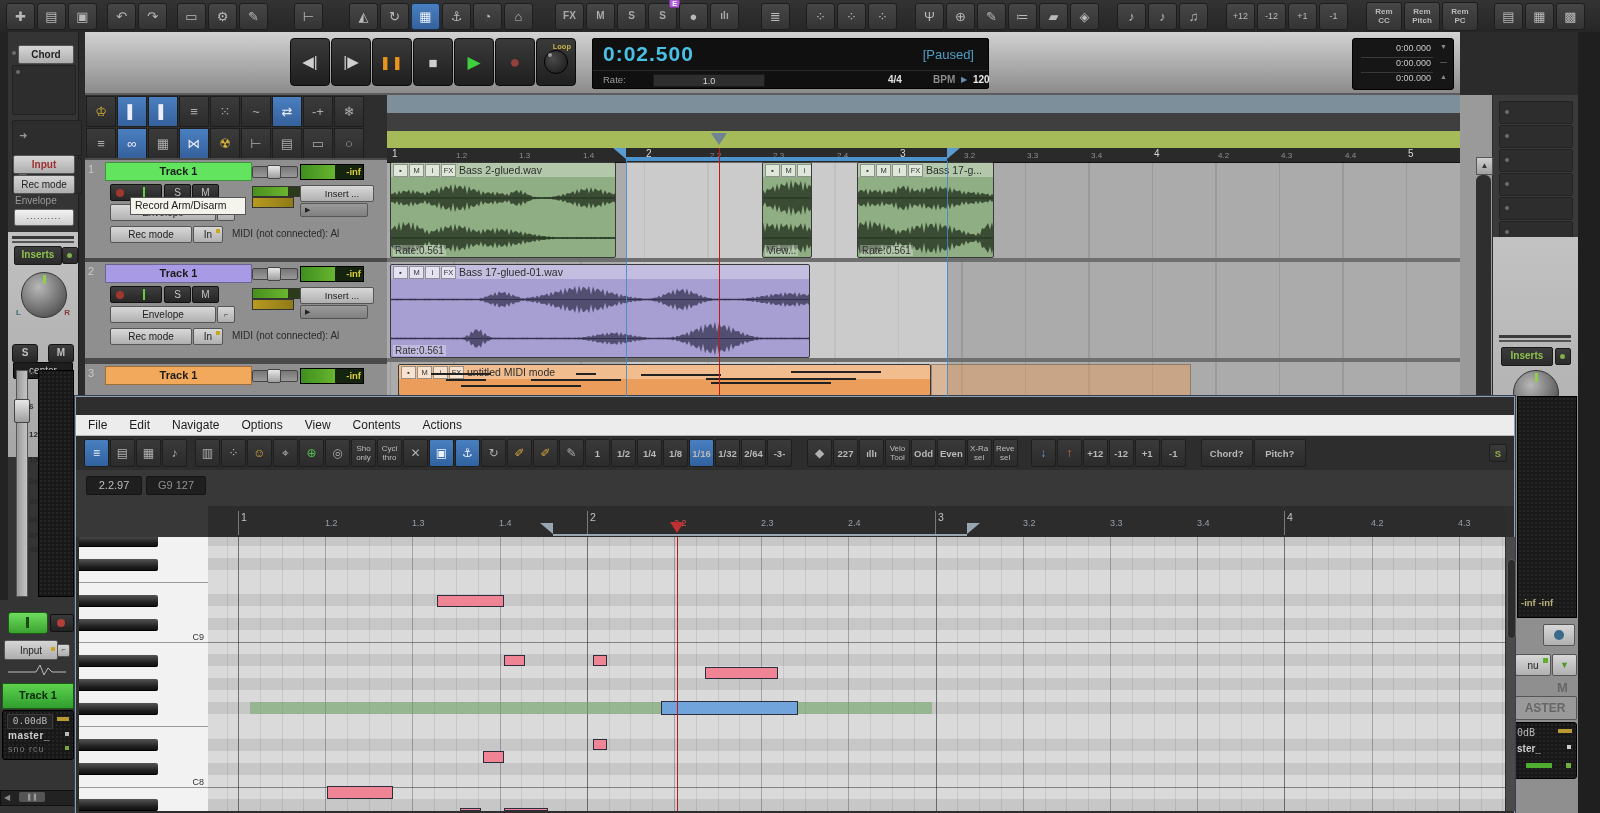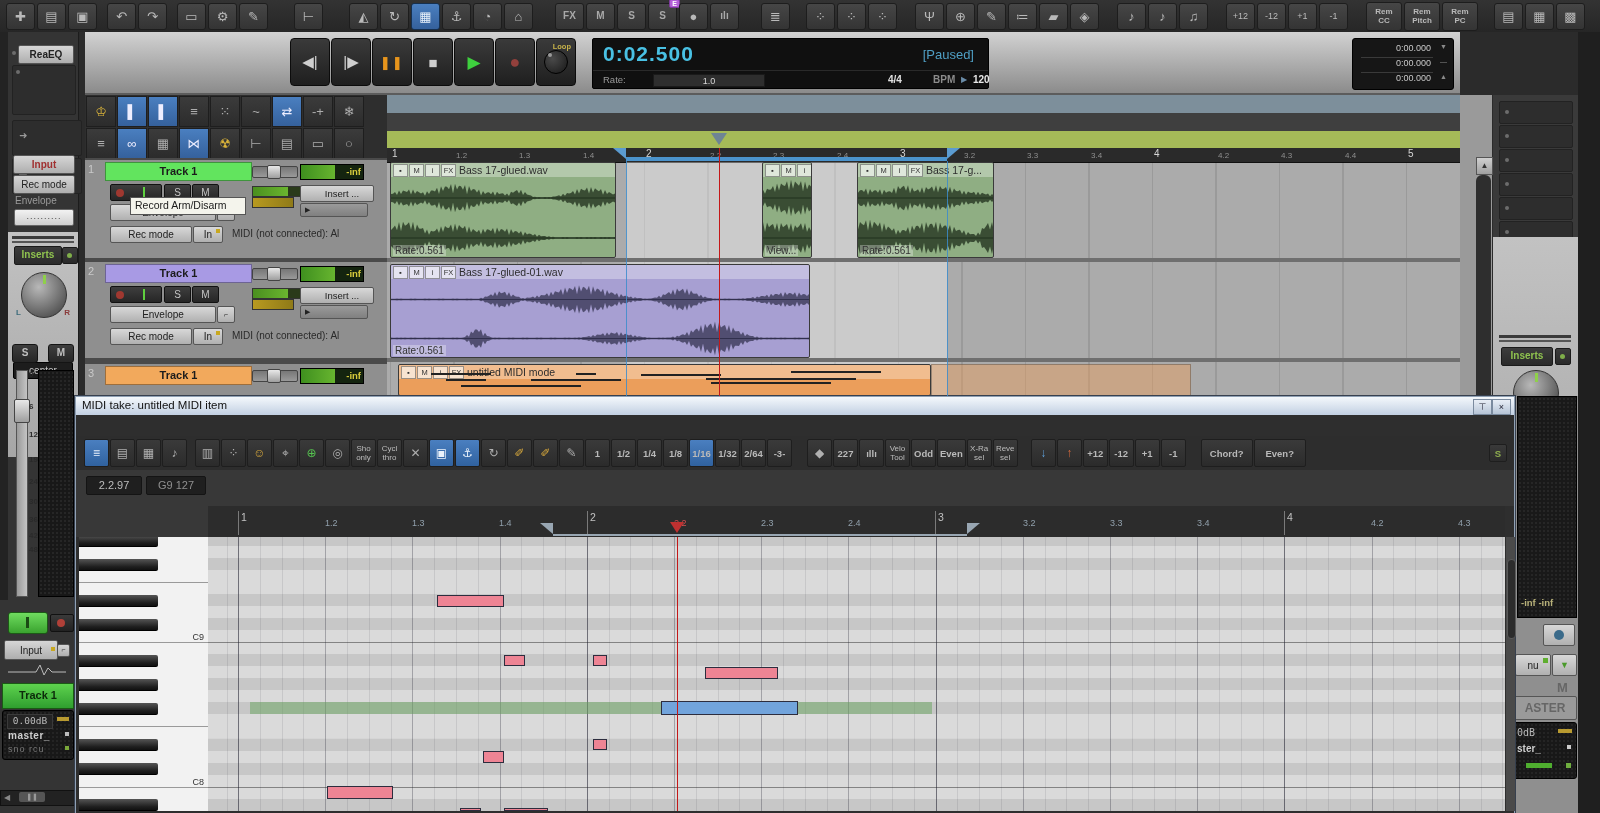--- a/index.html
+++ b/index.html
@@ -267,7 +267,7 @@
 
   <div id="left-edge" class="abs"></div>
   <div id="left-dock" class="abs">
-      <div class="ld-btn" style="top: 13px; left: 10px; width: 54px;">ReaEQ</div>
+      <div class="ld-btn" style="top: 13px; left: 10px; width: 54px;">Chord</div>
       <div class="ld-dot" style="left: 4px; top: 19px;"></div>
       <div class="ld-slot" style="top: 33px; height: 48px;"></div>
       <div class="ld-dot" style="left: 8px; top: 38px;"></div>

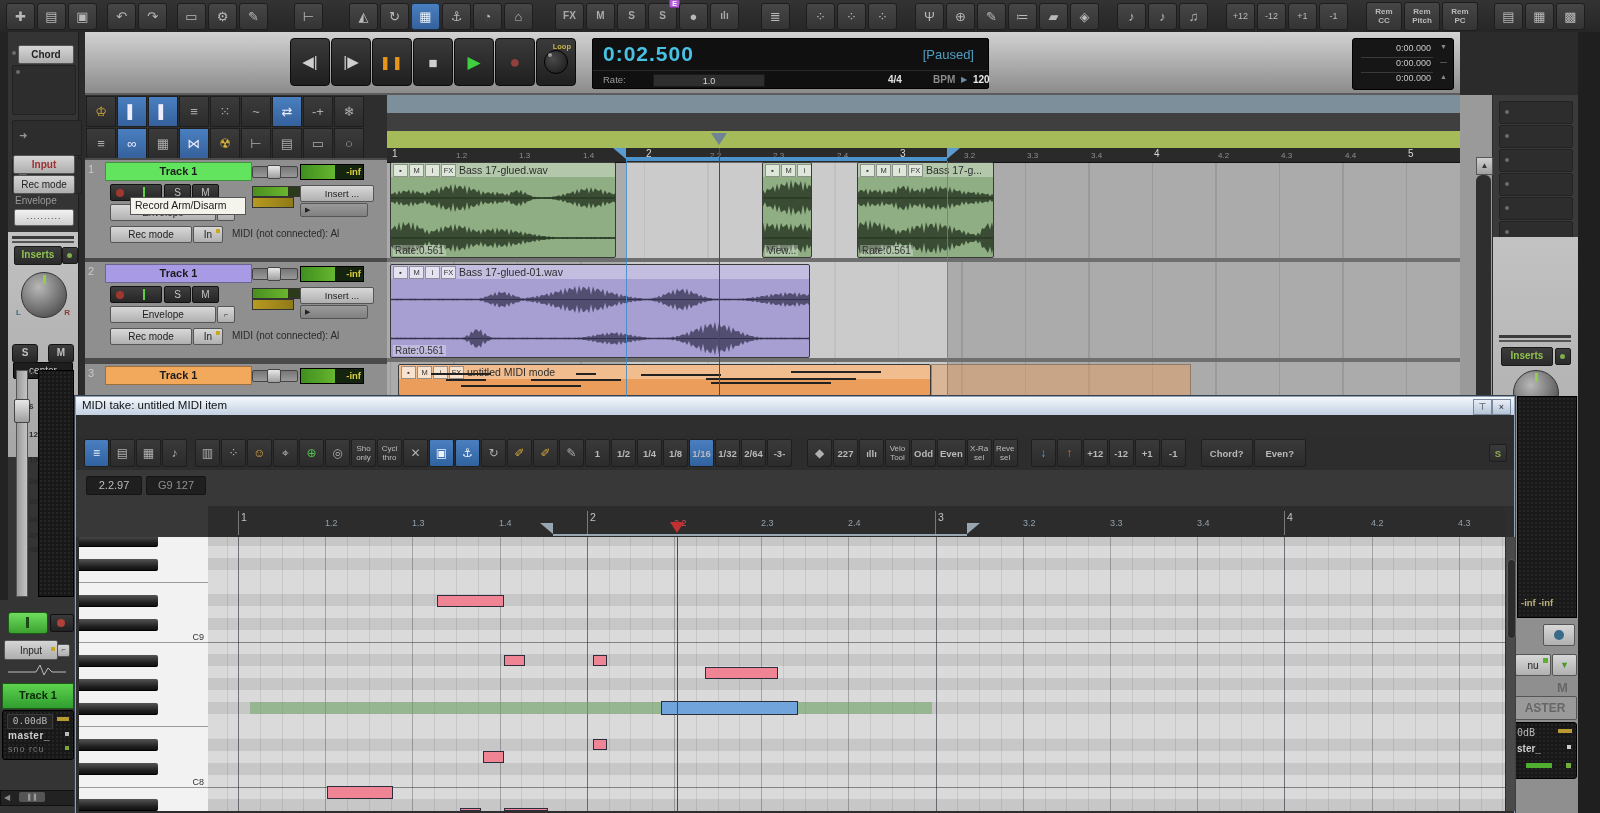--- a/index.html
+++ b/index.html
@@ -452,7 +452,7 @@
             <div class="ibtn">M</div>
             <div class="ibtn">i</div>
             <div class="ibtn">FX</div>
-            <span class="iname">Bass 17-glued.wav</span>
+            <span class="iname">Bass 2-glued.wav</span>
           </div>
           <svg width="226" height="40" style="position: absolute; left: 0px; top: 15px;">
             <path d="M0,16.0L2,15.8L4,13.9L6,17.1L8,12.4L10,16.0L12,12.4L14,13.3L16,13.9L18,11.6L20,16.6L22,11.5L24,15.7L26,13.1L28,14.3L30,15.5L32,14.2L34,17.7L36,13.2L38,15.9L40,12.6L42,12.6L44,13.6L46,9.7L48,16.1L50,8.2L52,12.9L54,8.6L56,8.8L58,11.2L60,6.1L62,15.4L64,5.8L66,11.5L68,7.8L70,8.2L72,11.7L74,7.0L76,16.2L78,8.1L80,13.0L82,10.9L84,11.4L86,14.5L88,11.6L90,17.5L92,13.1L94,16.0L96,14.6L98,14.2L100,16.2L102,13.4L104,17.7L106,13.8L108,16.0L110,15.4L112,15.3L114,17.4L116,15.6L118,18.0L120,13.7L122,14.8L124,13.3L126,12.0L128,15.4L130,11.7L132,17.1L134,14.1L136,16.6L138,17.1L140,17.6L142,19.1L144,18.8L146,19.2L148,19.1L150,19.2L152,19.2L154,19.1L156,19.2L158,18.9L160,19.2L162,18.4L164,18.5L166,18.1L168,17.2L170,18.4L172,15.8L174,17.8L176,14.9L178,15.4L180,15.0L182,12.9L184,16.4L186,11.1L188,15.4L190,10.8L192,12.0L194,12.4L196,9.5L198,15.5L200,8.9L202,14.4L204,10.3L206,11.9L208,13.3L210,11.1L212,16.7L214,12.0L216,16.1L218,14.1L220,15.3L222,16.5L224,15.6L226,18.6L226,21.4L224,24.4L222,23.5L220,24.7L218,25.9L216,23.9L214,28.0L212,23.3L210,28.9L208,26.7L206,28.1L204,29.7L202,25.6L200,31.1L198,24.5L196,30.5L194,27.6L192,28.0L190,29.2L188,24.6L186,28.9L184,23.6L182,27.1L180,25.0L178,24.6L176,25.1L174,22.2L172,24.2L170,21.6L168,22.8L166,21.9L164,21.5L162,21.6L160,20.8L158,21.1L156,20.8L154,20.9L152,20.8L150,20.8L148,20.9L146,20.8L144,21.2L142,20.9L140,22.4L138,22.9L136,23.4L134,25.9L132,22.9L130,28.3L128,24.6L126,28.0L124,26.7L122,25.2L120,26.3L118,22.0L116,24.4L114,22.6L112,24.7L110,24.6L108,24.0L106,26.2L104,22.3L102,26.6L100,23.8L98,25.8L96,25.4L94,24.0L92,26.9L90,22.5L88,28.4L86,25.5L84,28.6L82,29.1L80,27.0L78,31.9L76,23.8L74,33.0L72,28.3L70,31.8L68,32.2L66,28.5L64,34.2L62,24.6L60,33.9L58,28.8L56,31.2L54,31.4L52,27.1L50,31.8L48,23.9L46,30.3L44,26.4L42,27.4L40,27.4L38,24.1L36,26.8L34,22.3L32,25.8L30,24.5L28,25.7L26,26.9L24,24.3L22,28.5L20,23.4L18,28.4L16,26.1L14,26.7L12,27.6L10,24.0L8,27.6L6,22.9L4,26.1L2,24.2L0,24.0Z" fill="rgba(25,40,22,0.72)"></path>

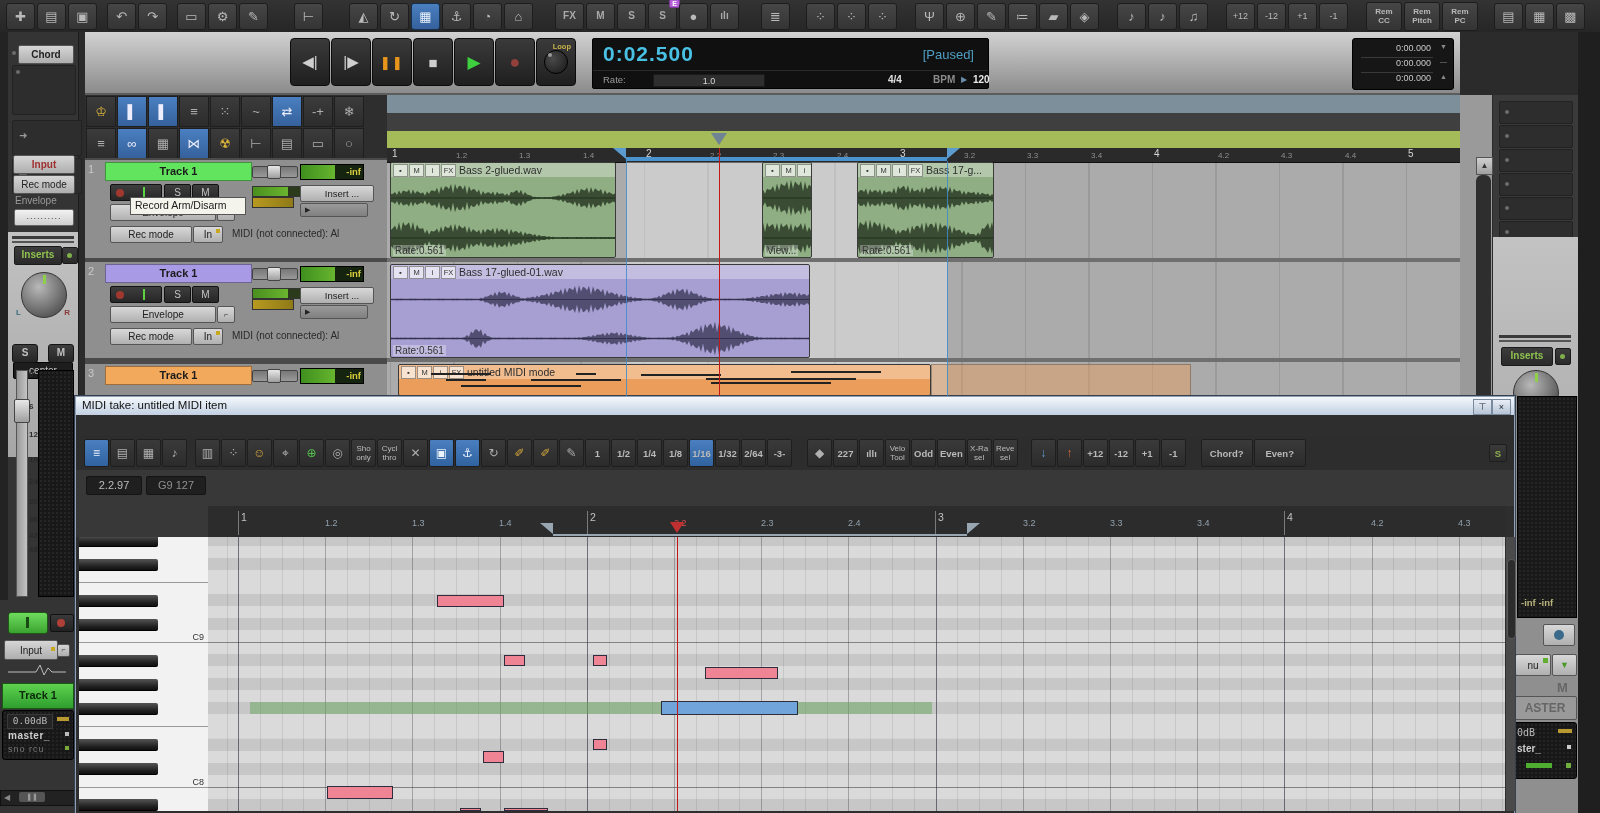--- a/index.html
+++ b/index.html
@@ -621,11 +621,6 @@
     </div>
 
   <div id="midi-win" class="abs">
-    <div id="mw-title" class="abs">
-      <span>MIDI take: untitled MIDI item</span>
-      <span class="mw-sys" style="right:22px;">⊤</span>
-      <span class="mw-sys" style="right:3px;">×</span>
-    </div>
     <div id="mw-toolbar" class="abs">
         <div class="mtb active">≡</div>
         <div class="mtb">▤</div>

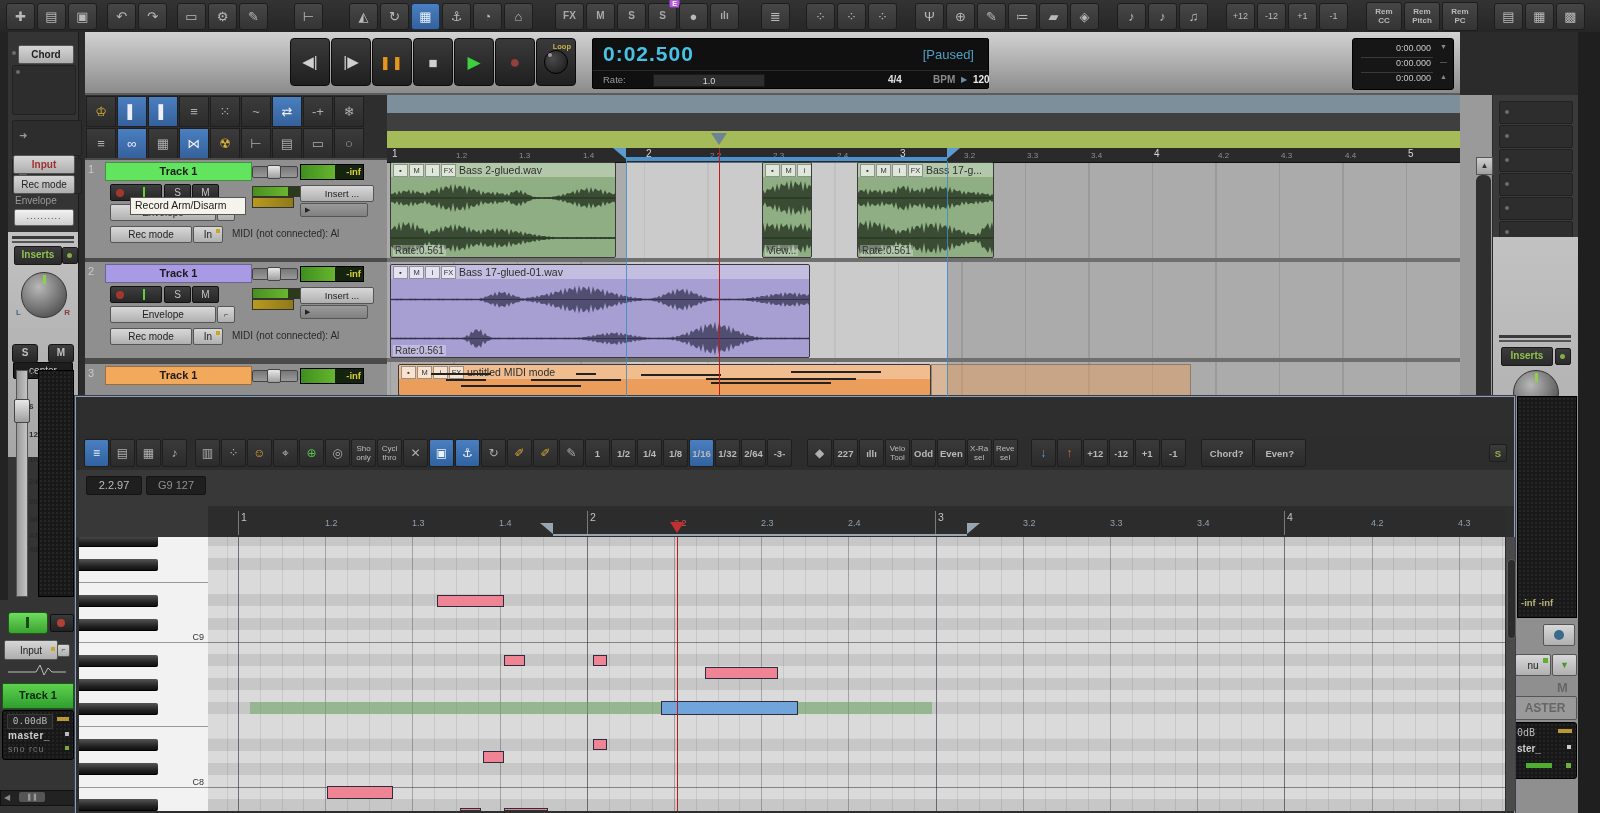--- a/index.html
+++ b/index.html
@@ -621,6 +621,15 @@
     </div>
 
   <div id="midi-win" class="abs">
+    <div id="mw-menu" class="abs">
+        <div class="menu-item">File</div>
+        <div class="menu-item">Edit</div>
+        <div class="menu-item">Navigate</div>
+        <div class="menu-item">Options</div>
+        <div class="menu-item">View</div>
+        <div class="menu-item">Contents</div>
+        <div class="menu-item">Actions</div>
+      </div>
     <div id="mw-toolbar" class="abs">
         <div class="mtb active">≡</div>
         <div class="mtb">▤</div>

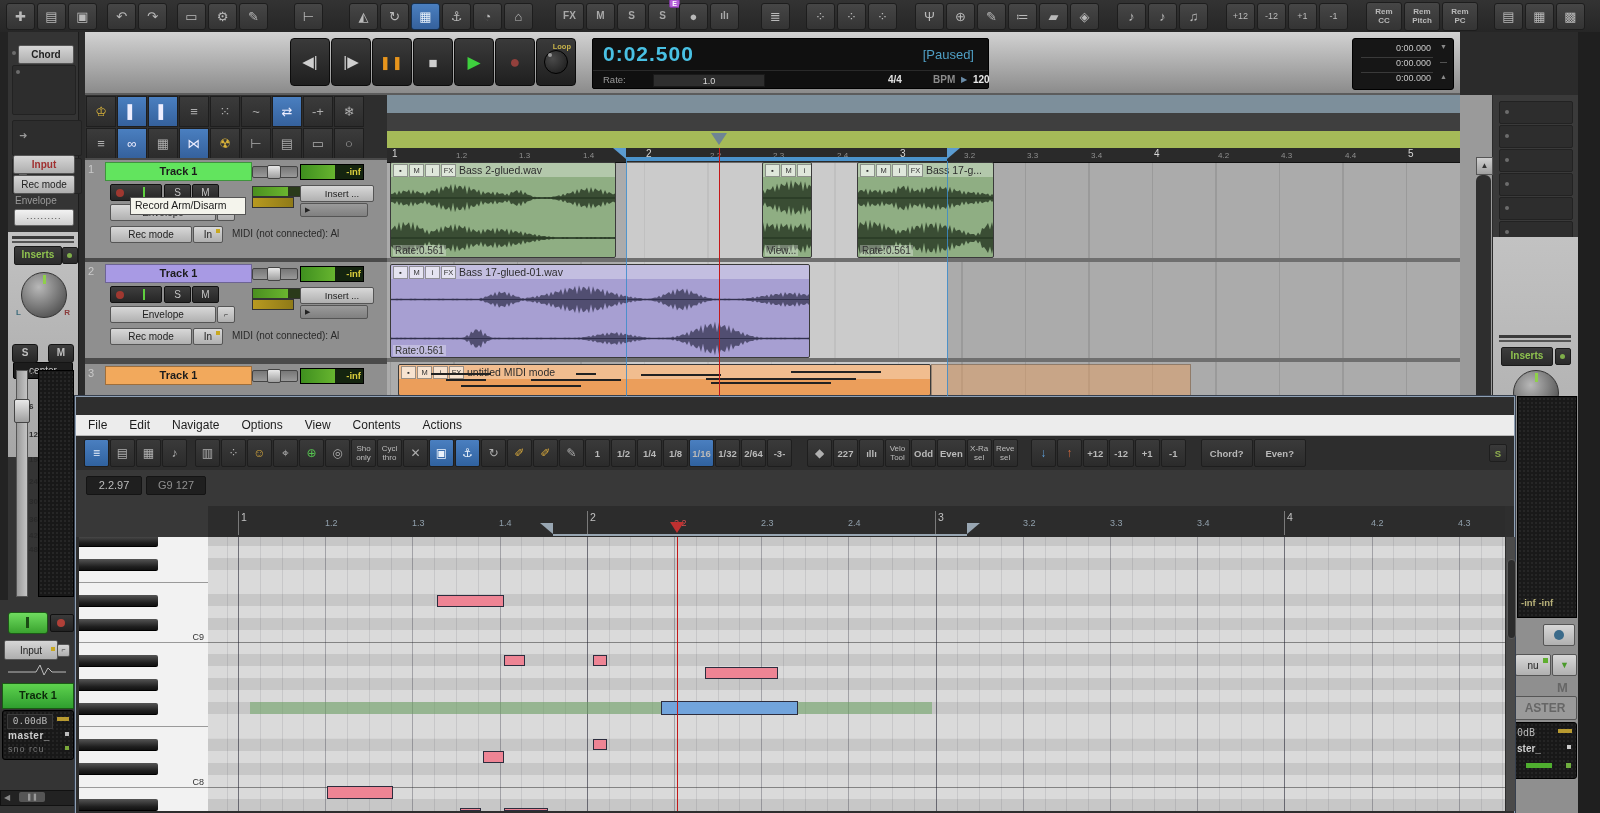--- a/index.html
+++ b/index.html
@@ -679,7 +679,7 @@
         <div class="mtb t1">+1</div>
         <div class="mtb t1">-1</div>
         <div class="mtb t1 wide" style="margin-left: 14px;">Chord?</div>
-        <div class="mtb t1 wide">Even?</div>
+        <div class="mtb t1 wide">Pitch?</div>
         <div class="mtb t1" style="position: absolute; right: 6px; min-width: 18px; height: 18px; top: 8px; color: rgb(143, 174, 79);">S</div>
       </div>
     <div id="mw-info" class="abs">

